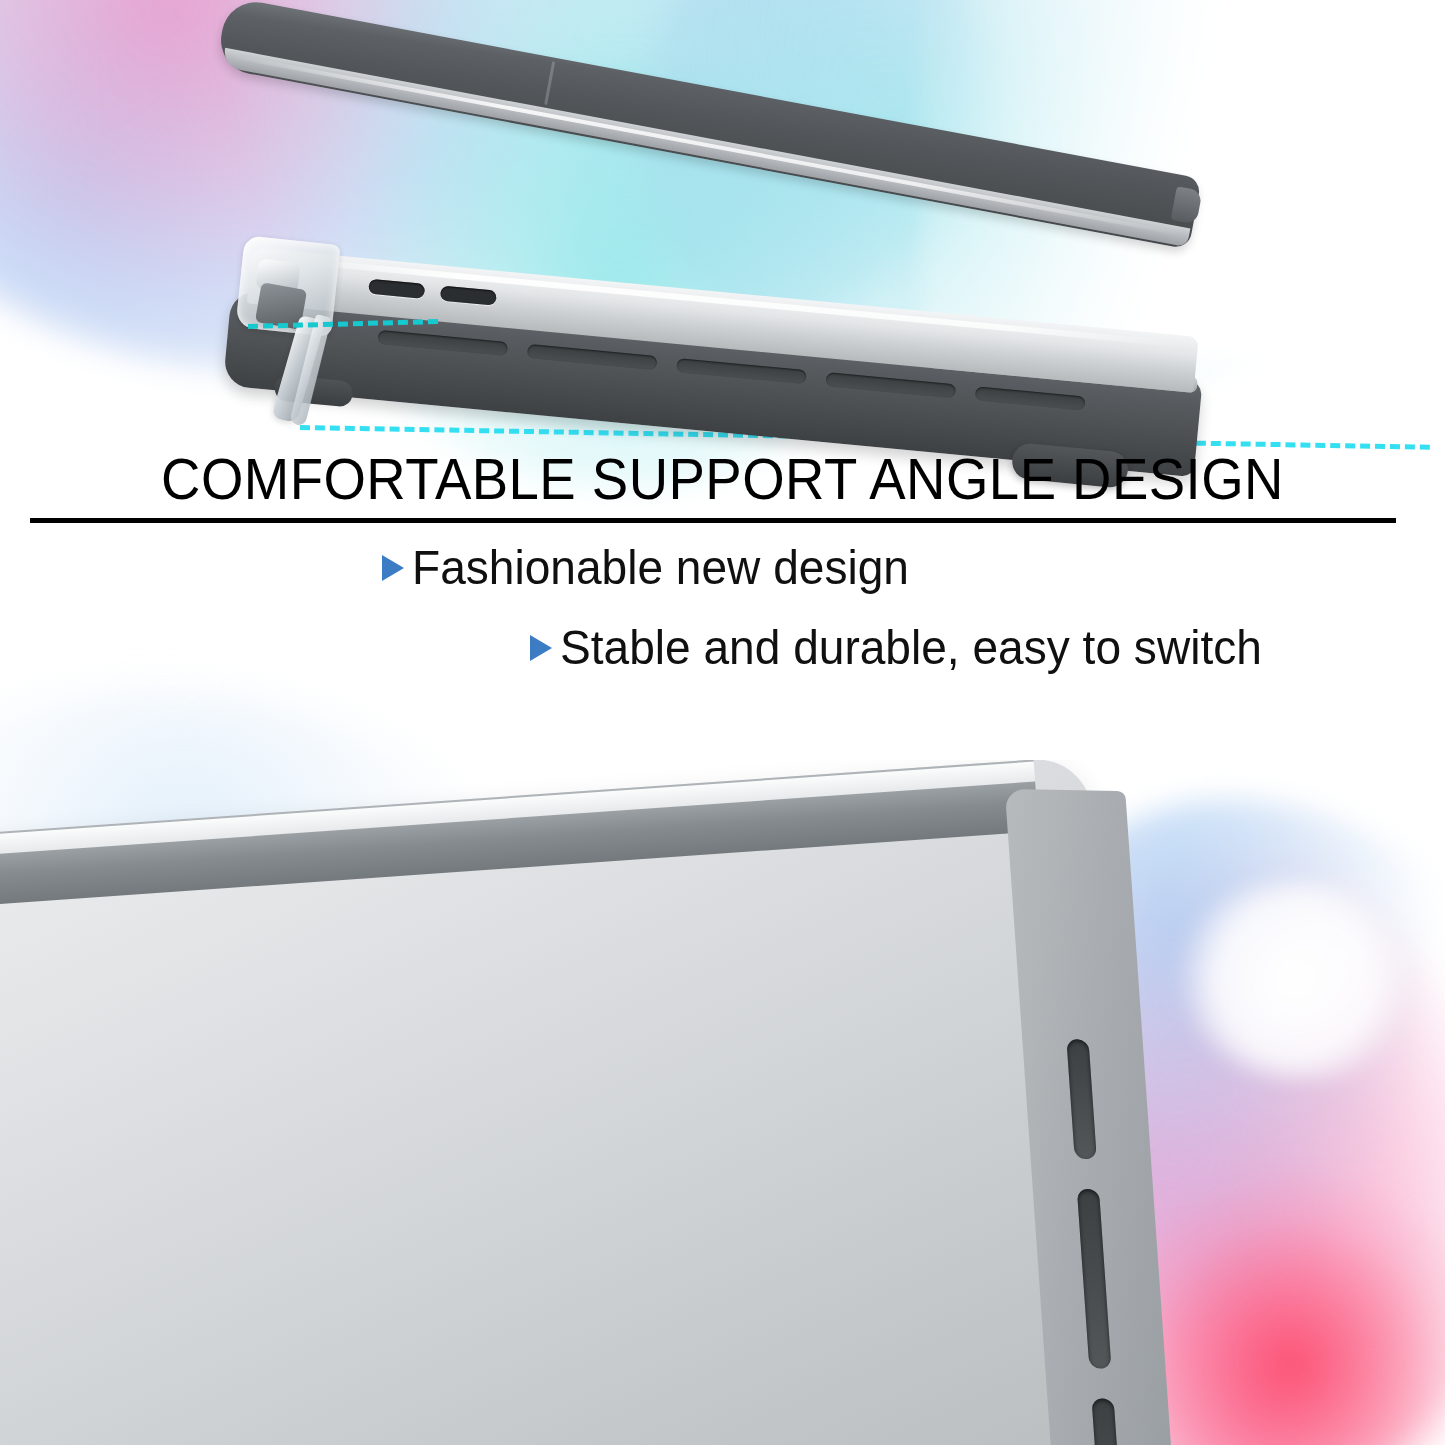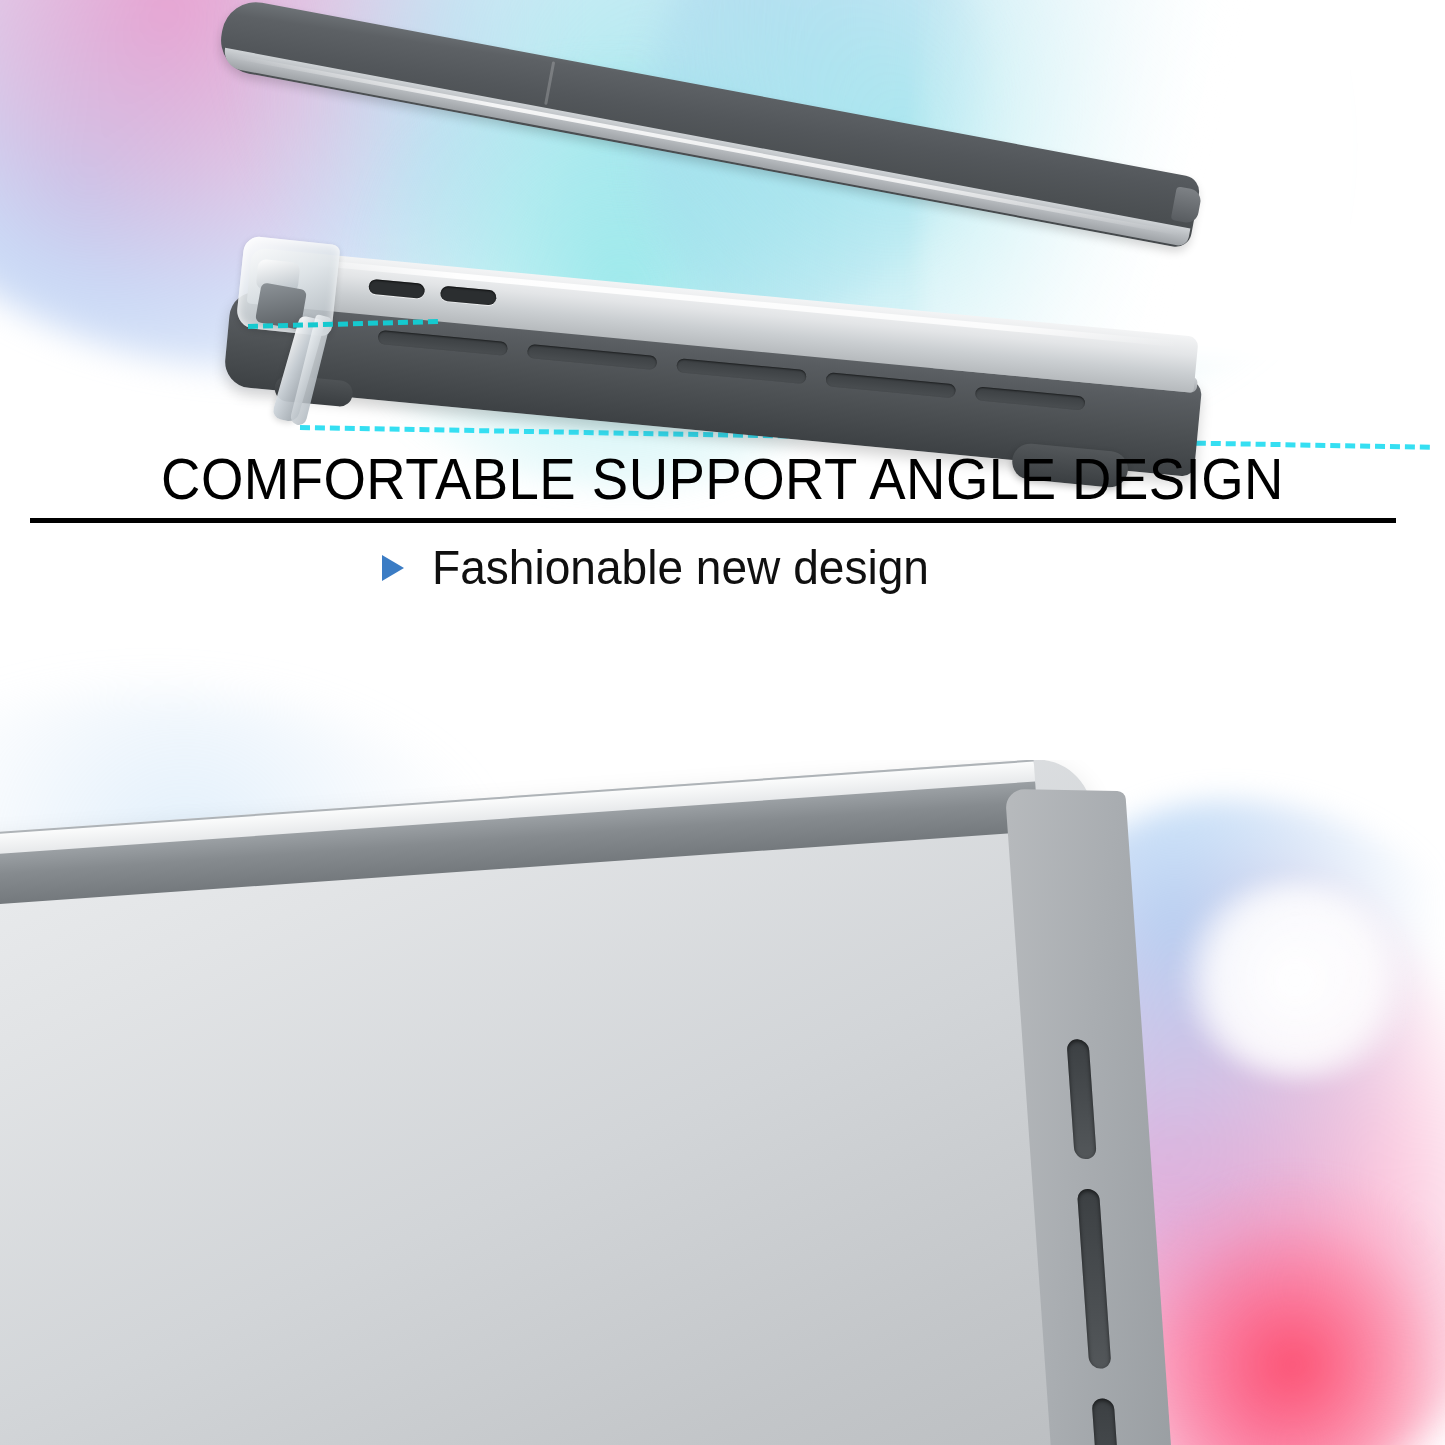--- a/index.html
+++ b/index.html
@@ -218,7 +218,7 @@
 
   
   .features{position:absolute;left:0;top:540px;width:1445px;}
-  .feat{display:flex;align-items:center;gap:28px;margin-bottom:24px;}
+  .feat{display:flex;align-items:center;gap:8px;margin-bottom:24px;}
   .feat.f1{padding-left:382px;}
   .feat.f2{padding-left:452px;}
   .feat.f3{padding-left:530px;}

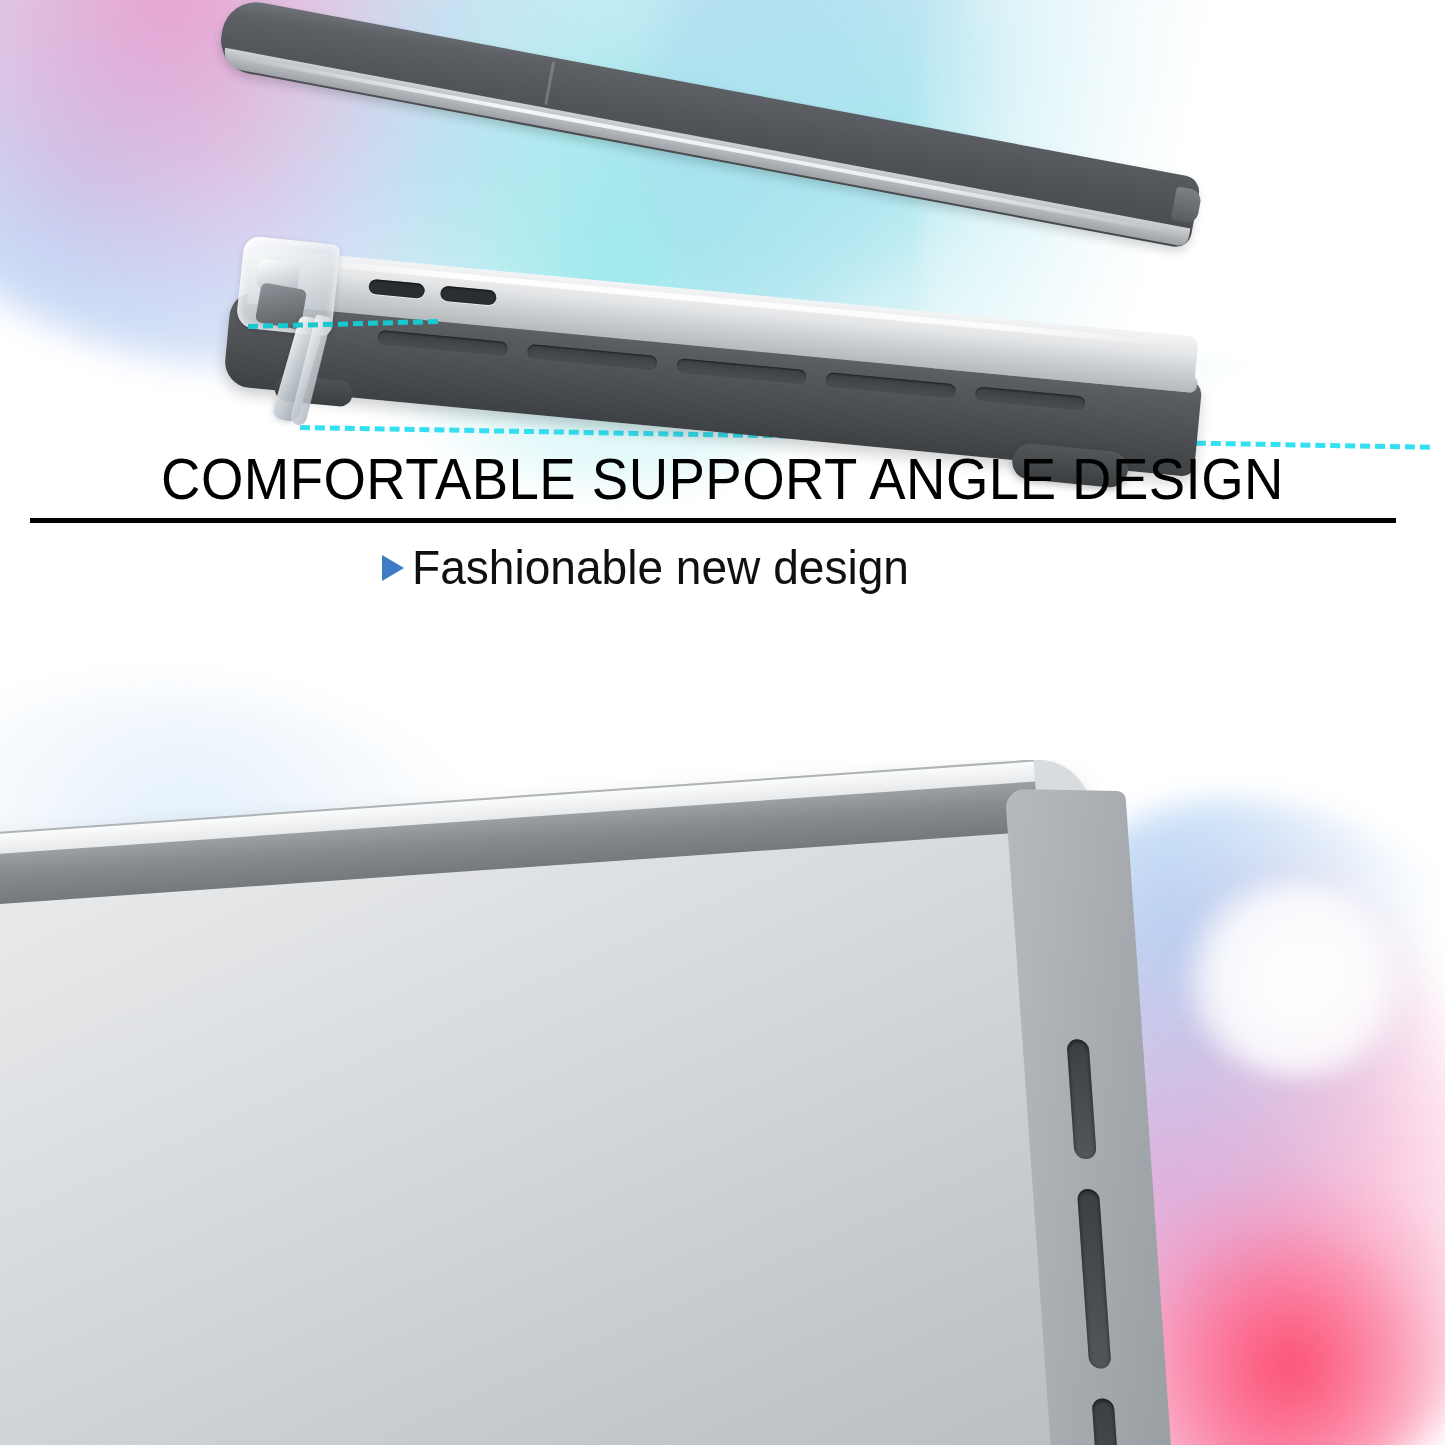--- a/index.html
+++ b/index.html
@@ -343,6 +343,10 @@
     </div>
 
 
+    <div class="feat f3">
+      <span class="tri"></span>
+      <span class="feat-text">Stable and durable, easy to switch</span>
+    </div>
   </div>
 
   <div class="bot-render">

